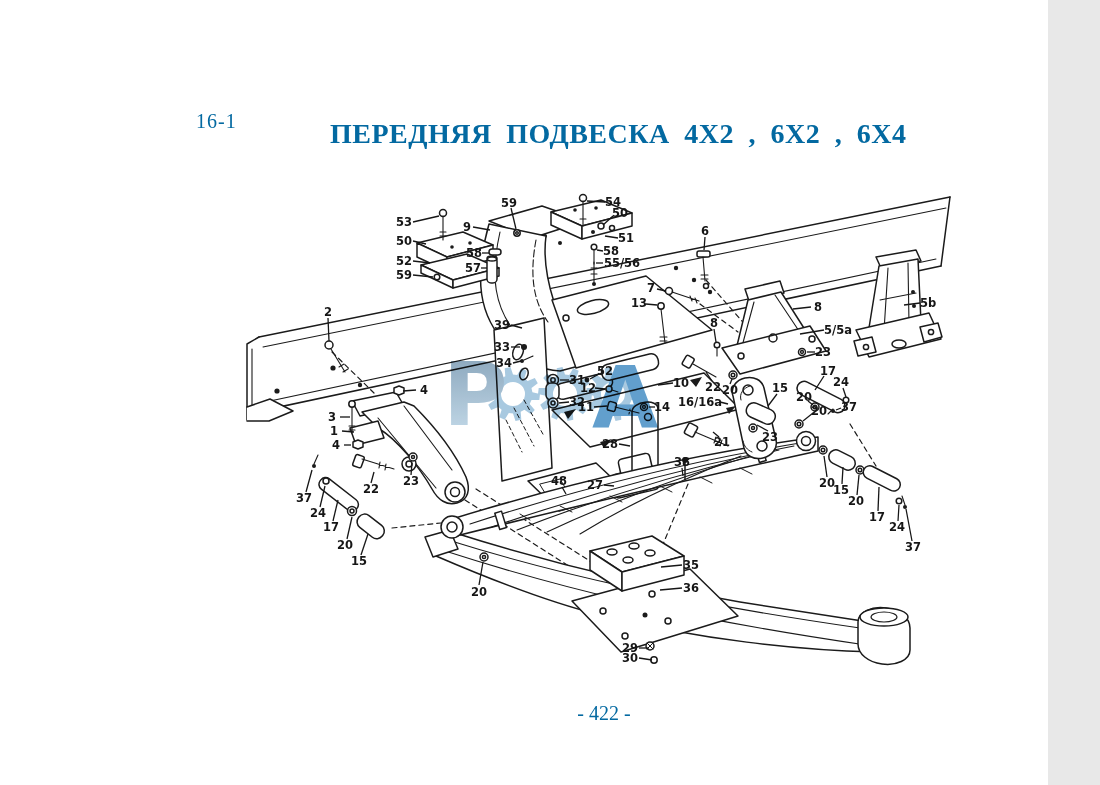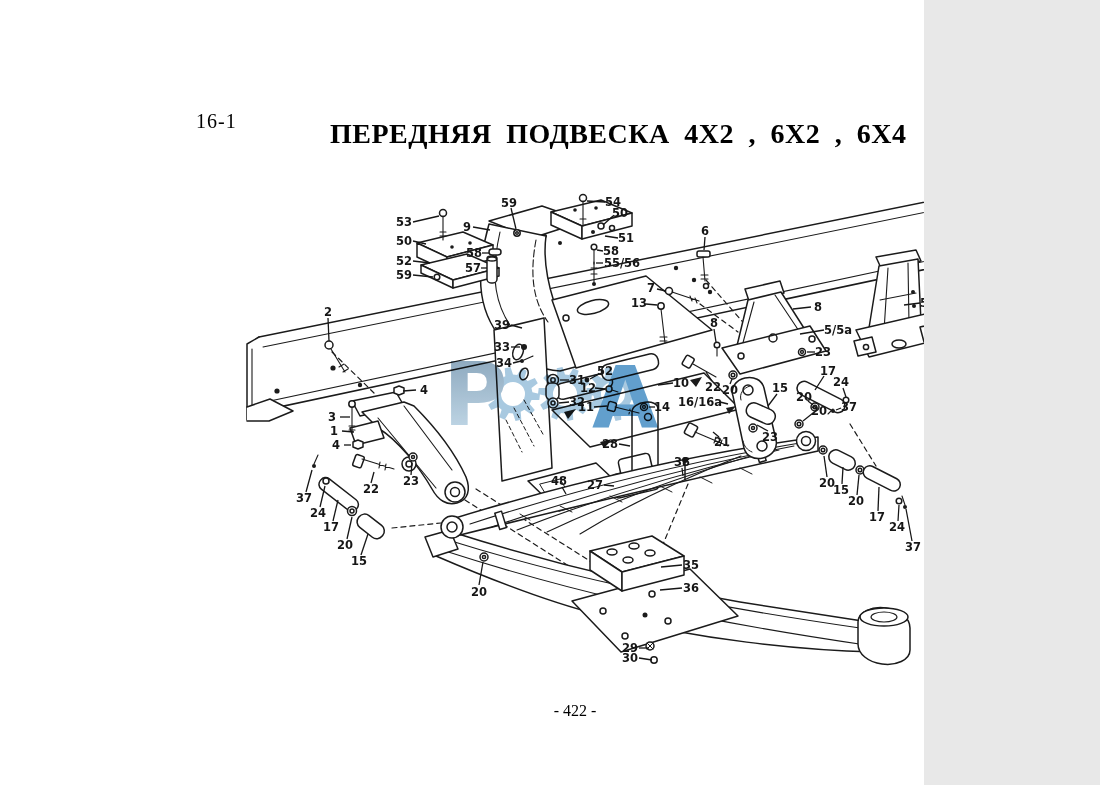--- a/index.html
+++ b/index.html
@@ -3,8 +3,8 @@
 <meta charset="utf-8">
 <style>
   html,body{margin:0;padding:0;background:#e8e8e8;}
-  .page{position:relative;width:924px;height:785px;background:#ffffff;overflow:hidden;
-        font-family:"Liberation Serif", serif;color:#000000;}
+  .page{position:relative;width:1048px;height:785px;background:#ffffff;overflow:hidden;
+        font-family:"Liberation Serif", serif;color:#0369a1;}
   .section-num{position:absolute;left:196px;top:110px;font-size:20px;letter-spacing:1px;}
   .page-title{position:absolute;left:330px;top:99px;width:570px;text-align:right;
         font-size:28px;font-weight:bold;letter-spacing:0.5px;word-spacing:7px;white-space:nowrap;}

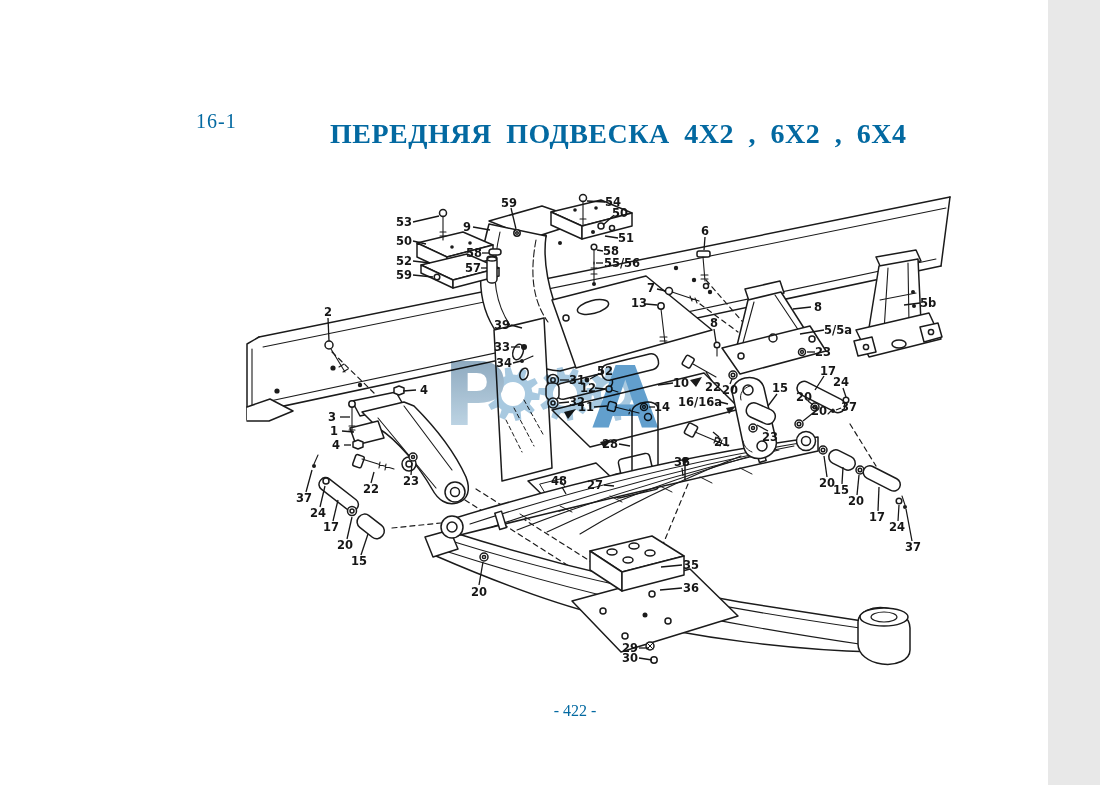--- a/index.html
+++ b/index.html
@@ -8,7 +8,7 @@
   .section-num{position:absolute;left:196px;top:110px;font-size:20px;letter-spacing:1px;}
   .page-title{position:absolute;left:330px;top:99px;width:570px;text-align:right;
         font-size:28px;font-weight:bold;letter-spacing:0.5px;word-spacing:7px;white-space:nowrap;}
-  .page-num{position:absolute;left:515px;top:702px;width:120px;text-align:center;font-size:16px;}
+  .page-num{position:absolute;left:544px;top:702px;width:120px;text-align:center;font-size:20px;}
   svg.diagram{position:absolute;left:0;top:0;}
   #watermark-layer{mix-blend-mode:multiply;opacity:0.88;}
   text.part-label{font-family:"DejaVu Sans", sans-serif;font-weight:bold;fill:#161616;}

